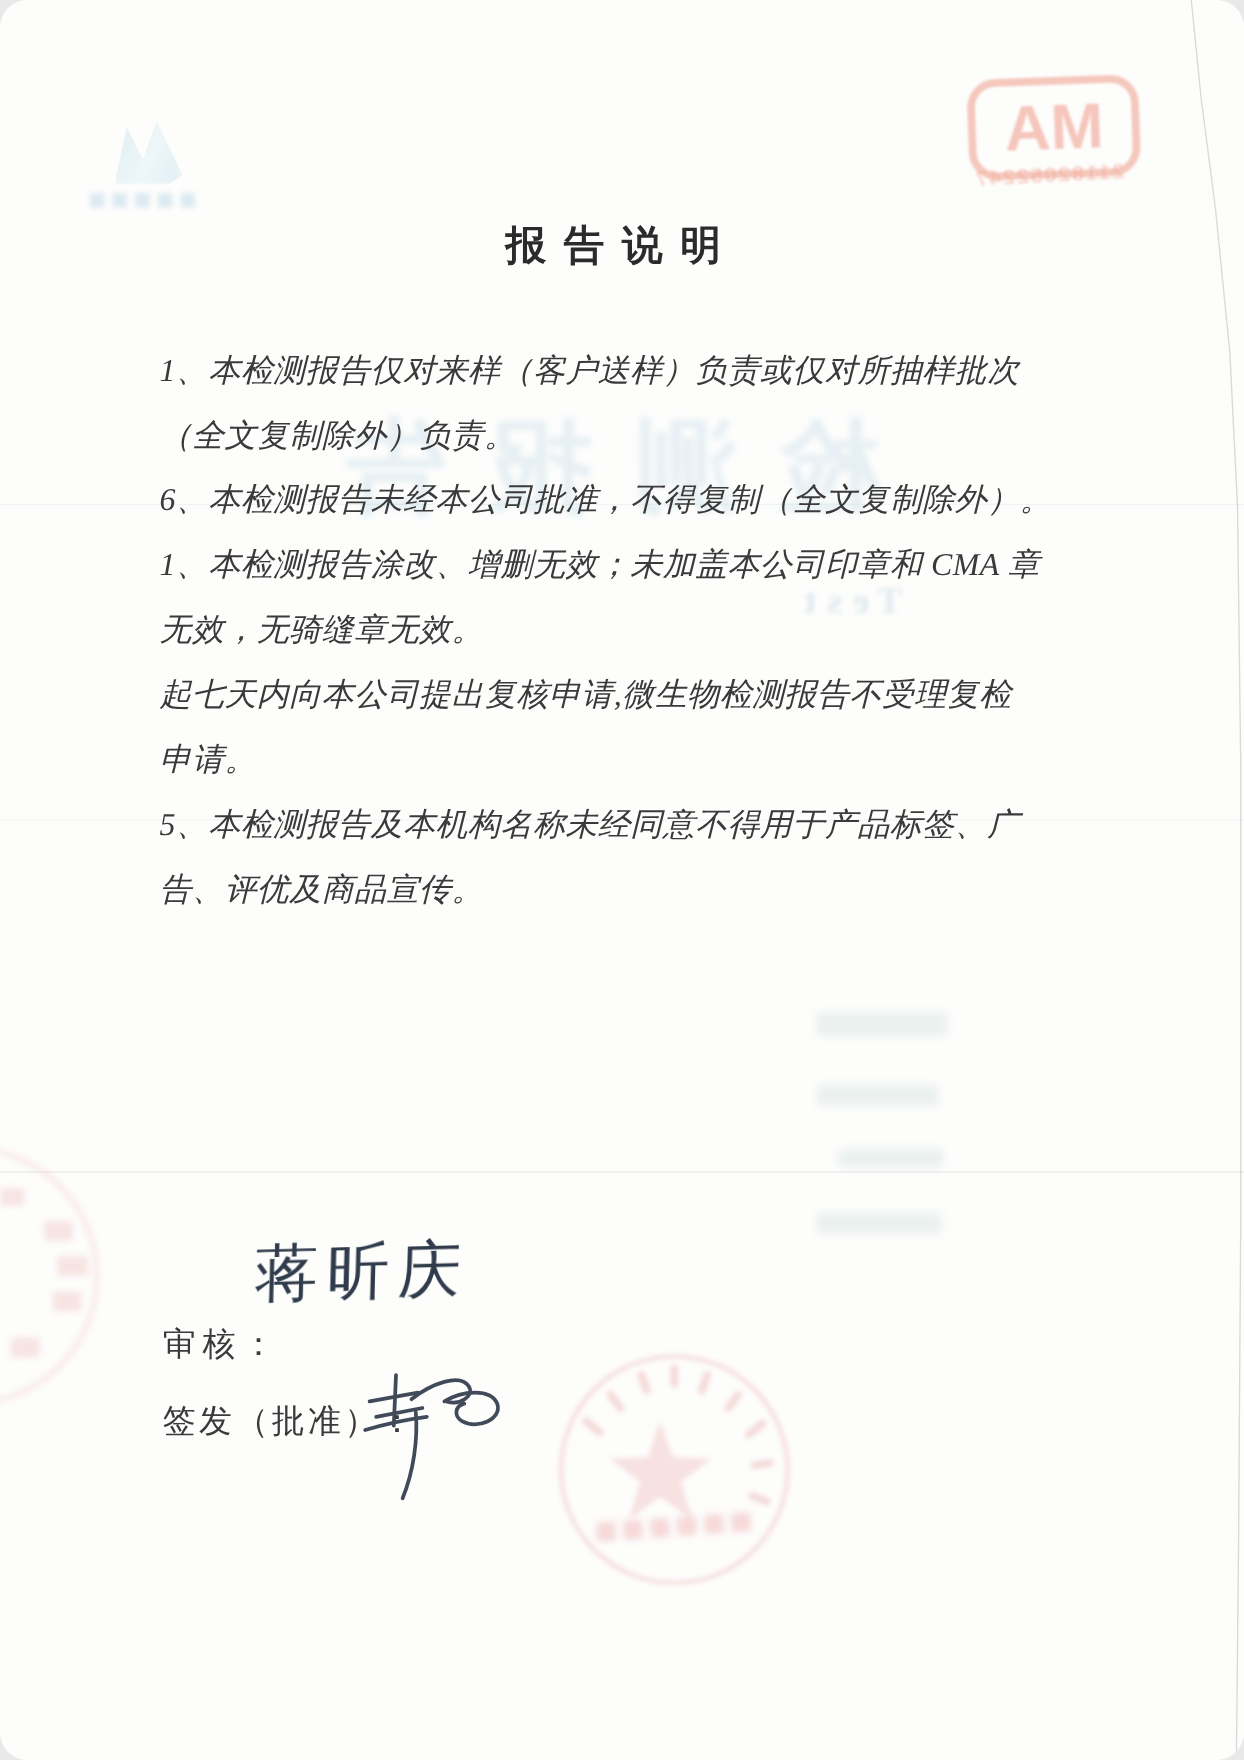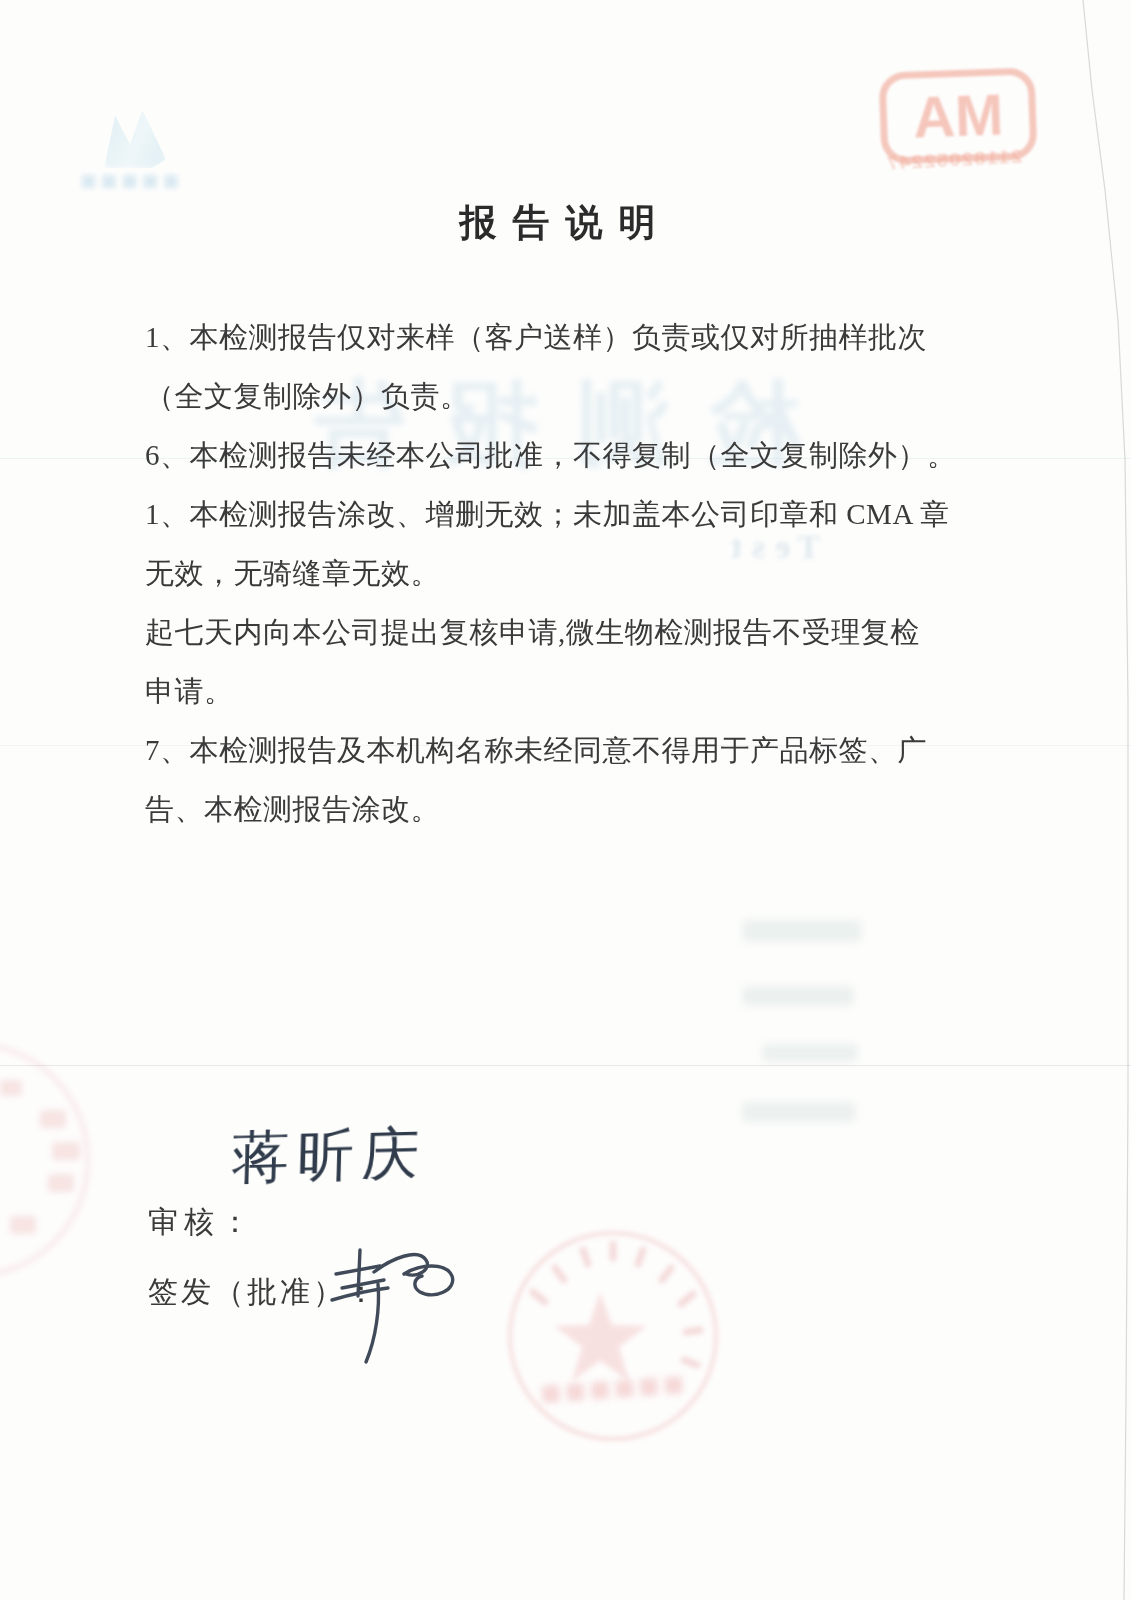--- a/index.html
+++ b/index.html
@@ -11,6 +11,7 @@
     overflow:hidden;
     font-family:"Liberation Serif","DejaVu Serif",serif;
     color:#3b3b3b;
+    border-radius:25px;
   }
   
   .bleed{position:absolute;pointer-events:none;}

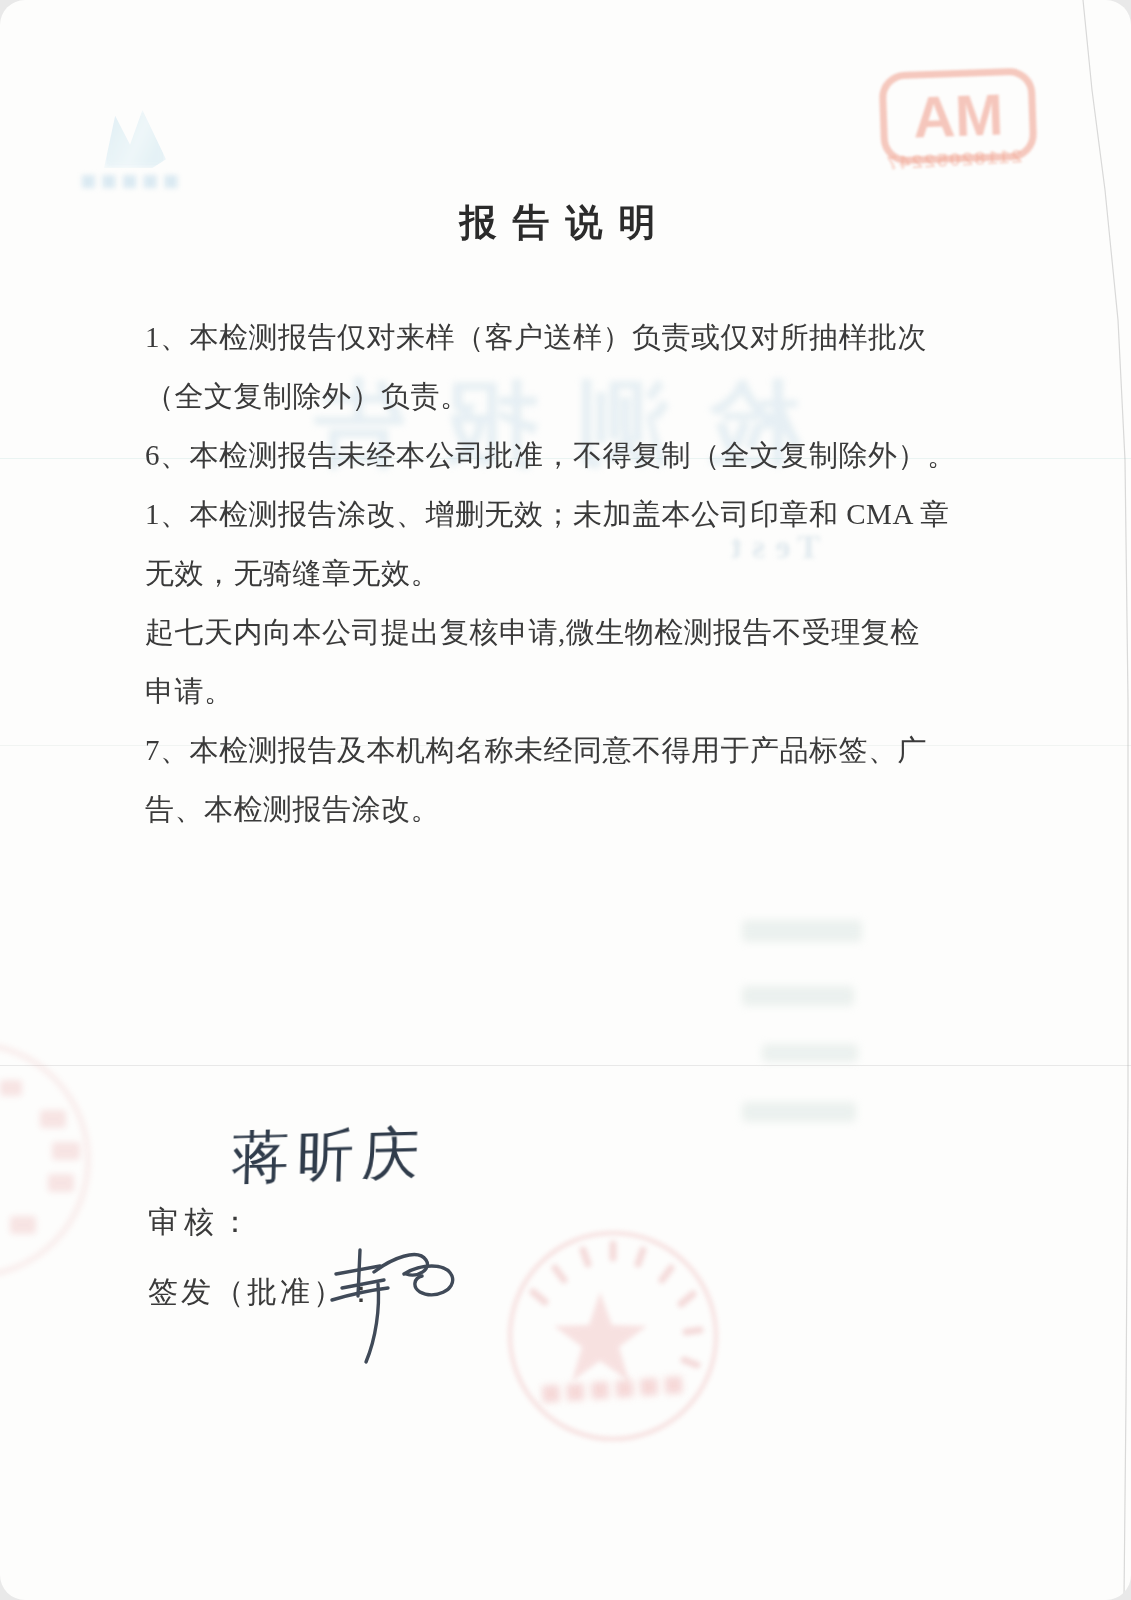--- a/index.html
+++ b/index.html
@@ -80,6 +80,7 @@
     position:absolute;left:145px;top:308px;width:850px;
     font-size:29px;line-height:59px;letter-spacing:.5px;
     color:#3a3a3a;
+    font-style:italic;
   }
   .notes div{white-space:nowrap;}
   .sign-label{

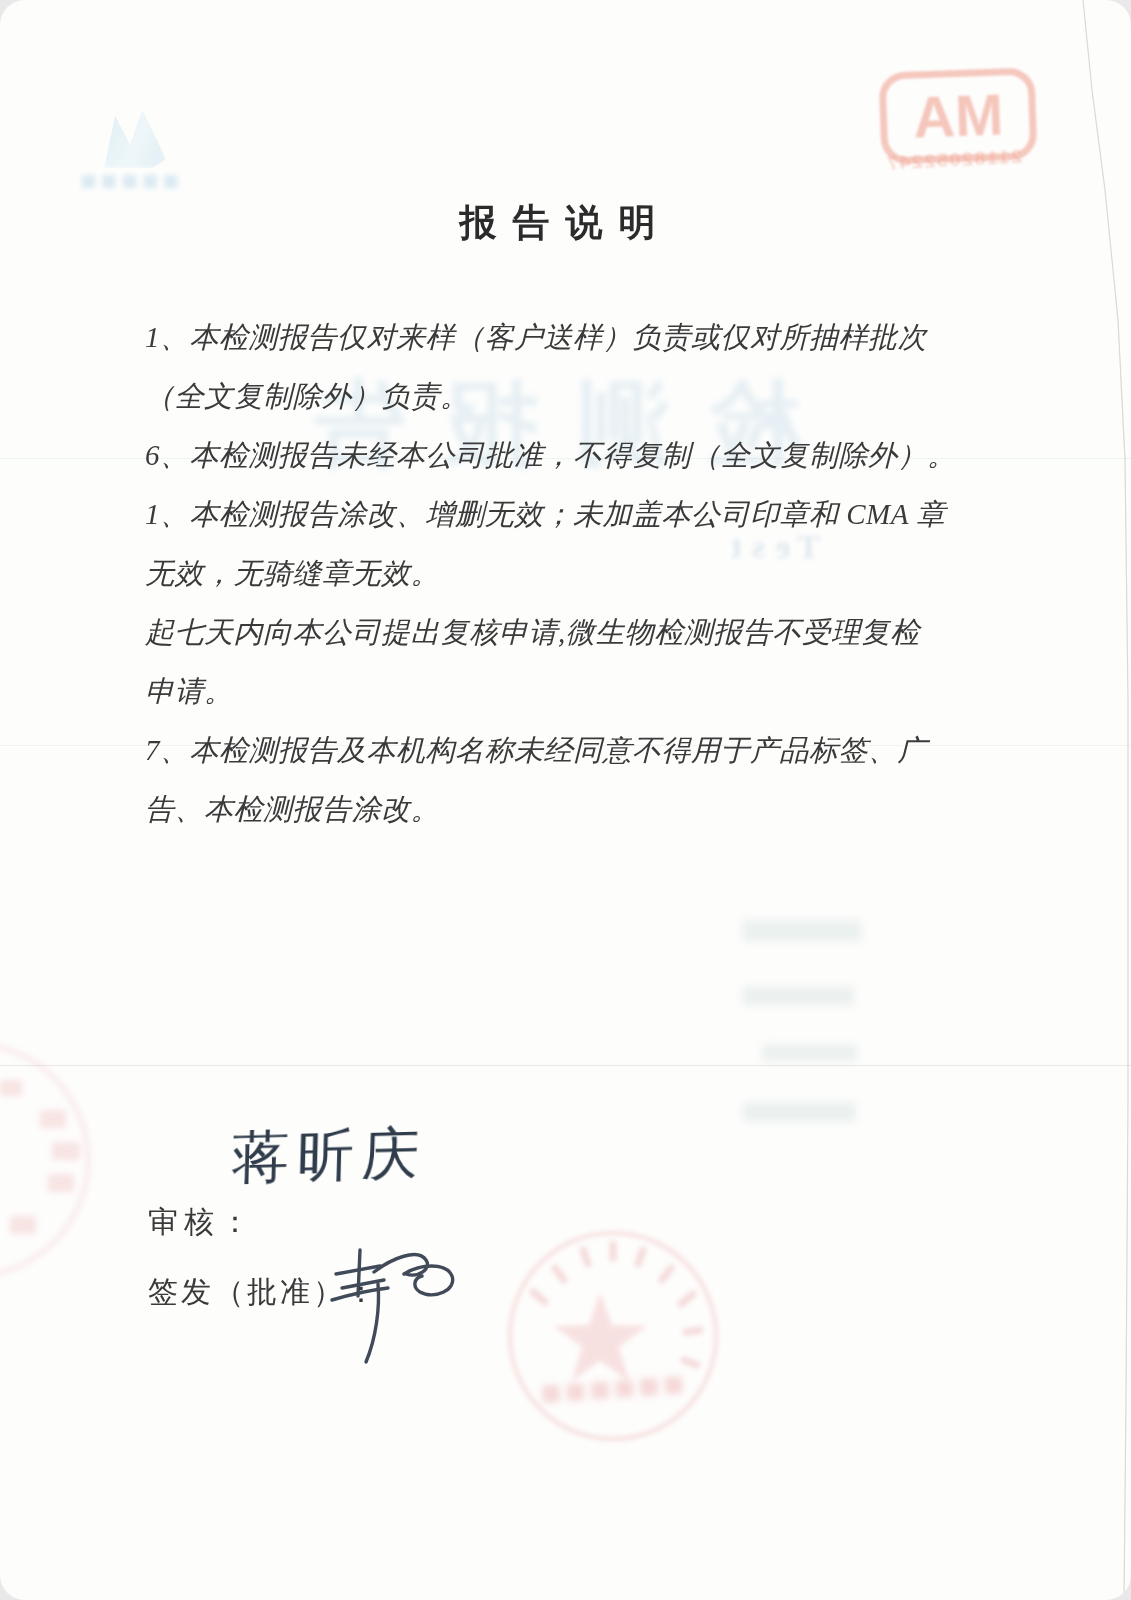--- a/index.html
+++ b/index.html
@@ -172,7 +172,7 @@
     <div>无效，无骑缝章无效。</div>
     <div>起七天内向本公司提出复核申请,微生物检测报告不受理复检</div>
     <div>申请。</div>
-    <div>7、本检测报告及本机构名称未经同意不得用于产品标签、广</div>
+    <div>5、本检测报告及本机构名称未经同意不得用于产品标签、广</div>
     <div>告、本检测报告涂改。</div>
   </div>
 

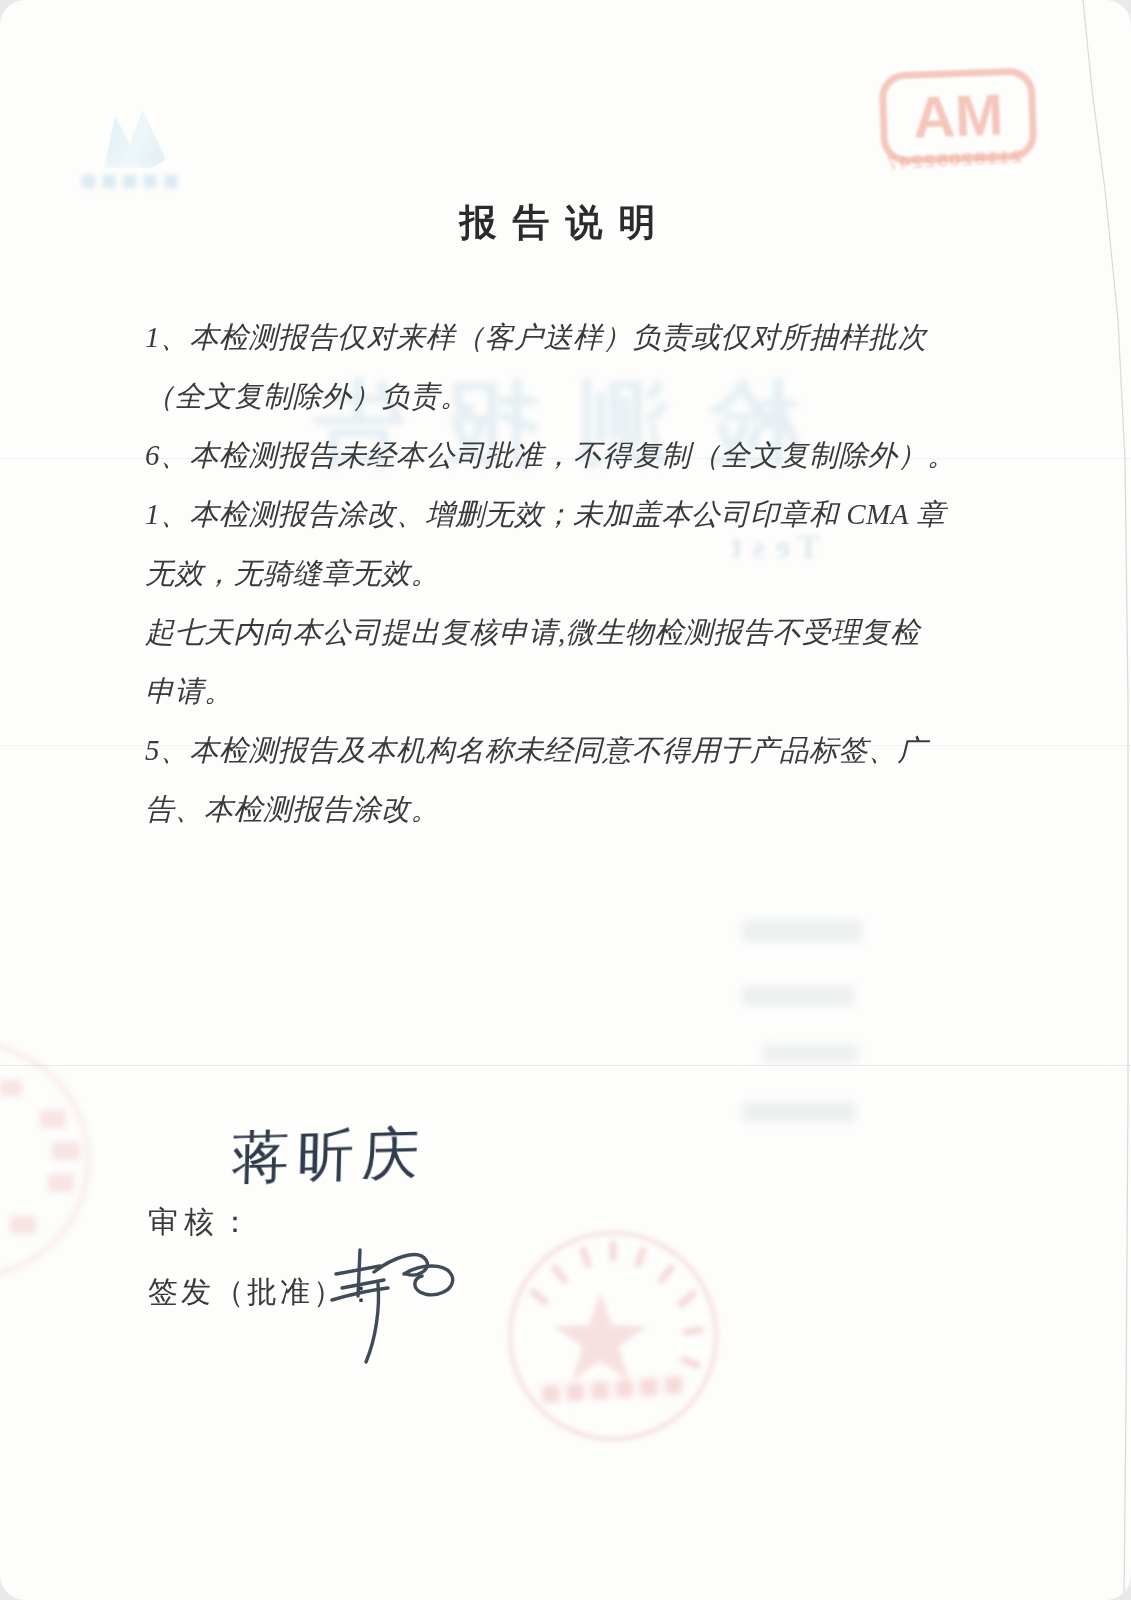--- a/index.html
+++ b/index.html
@@ -173,7 +173,7 @@
     <div>起七天内向本公司提出复核申请,微生物检测报告不受理复检</div>
     <div>申请。</div>
     <div>5、本检测报告及本机构名称未经同意不得用于产品标签、广</div>
-    <div>告、本检测报告涂改。</div>
+    <div>告、评优及商品宣传。</div>
   </div>
 
   <div class="sign-label" style="left:148px;top:1202px;">审核：</div>

